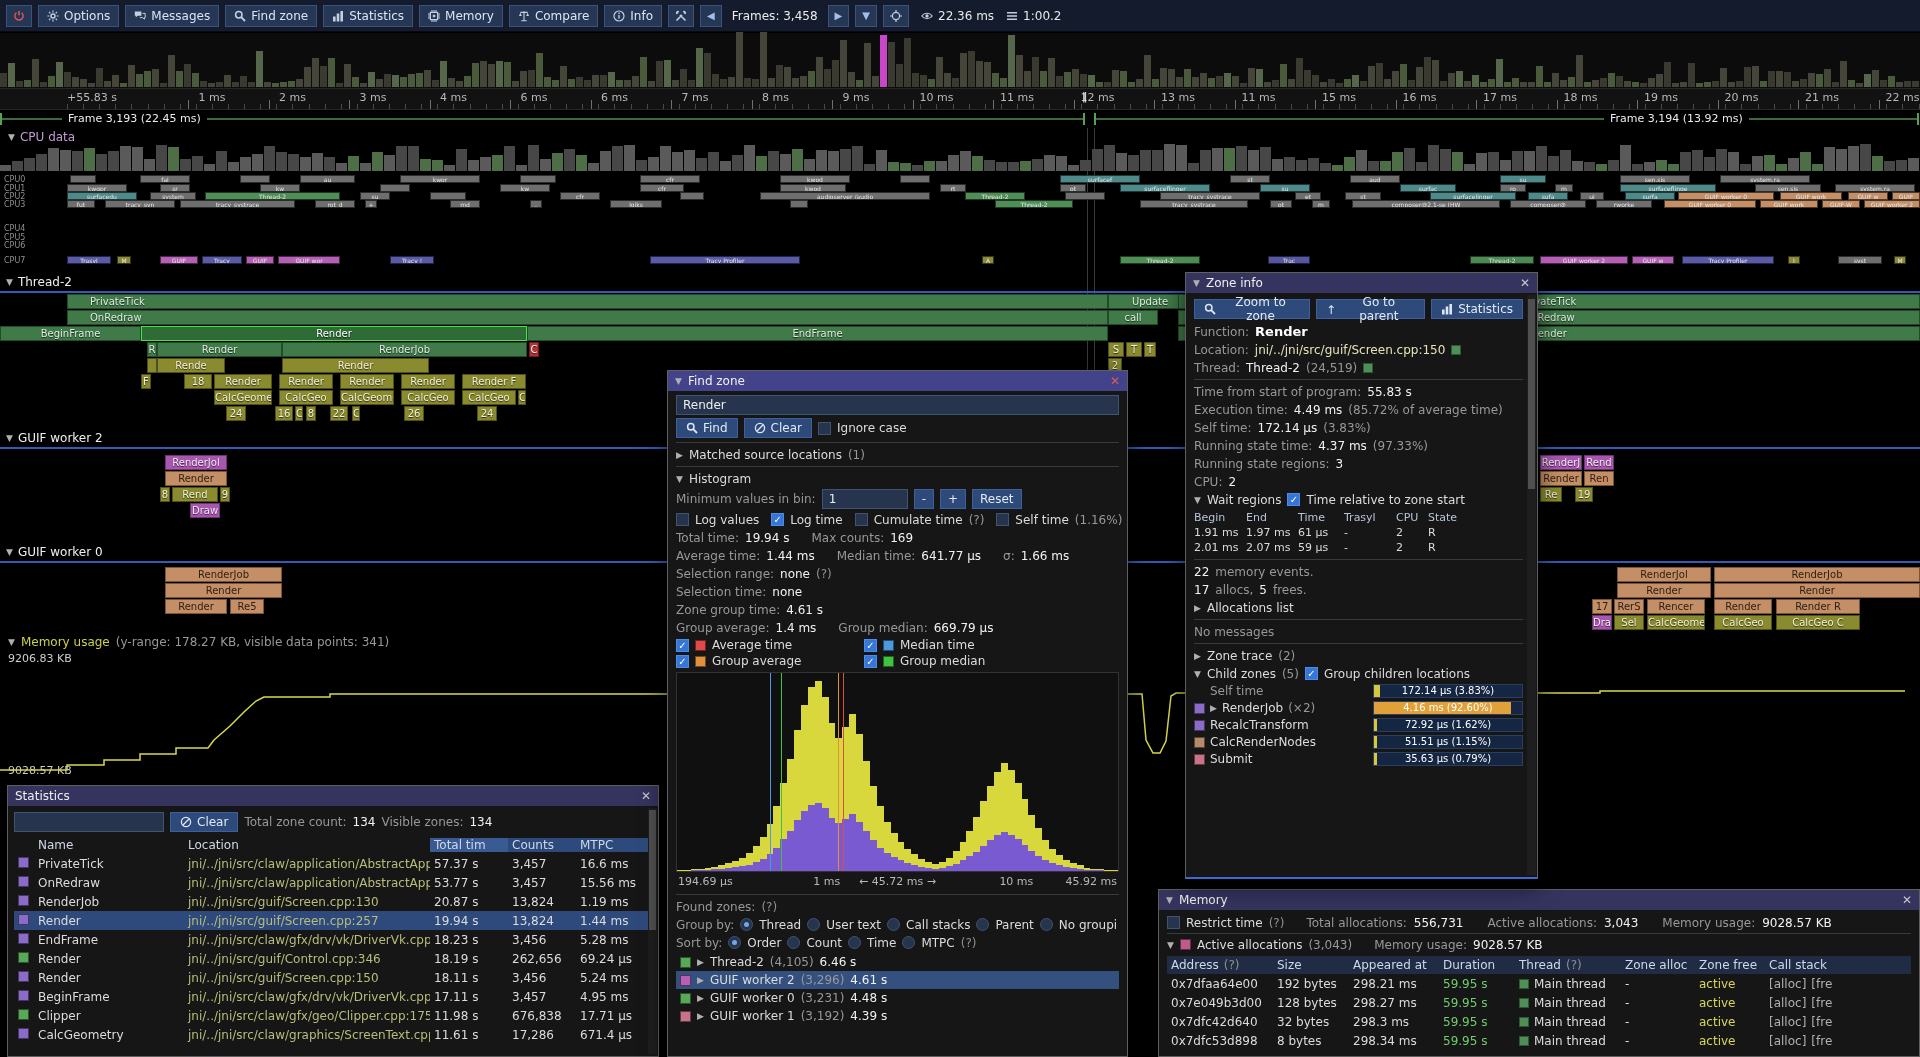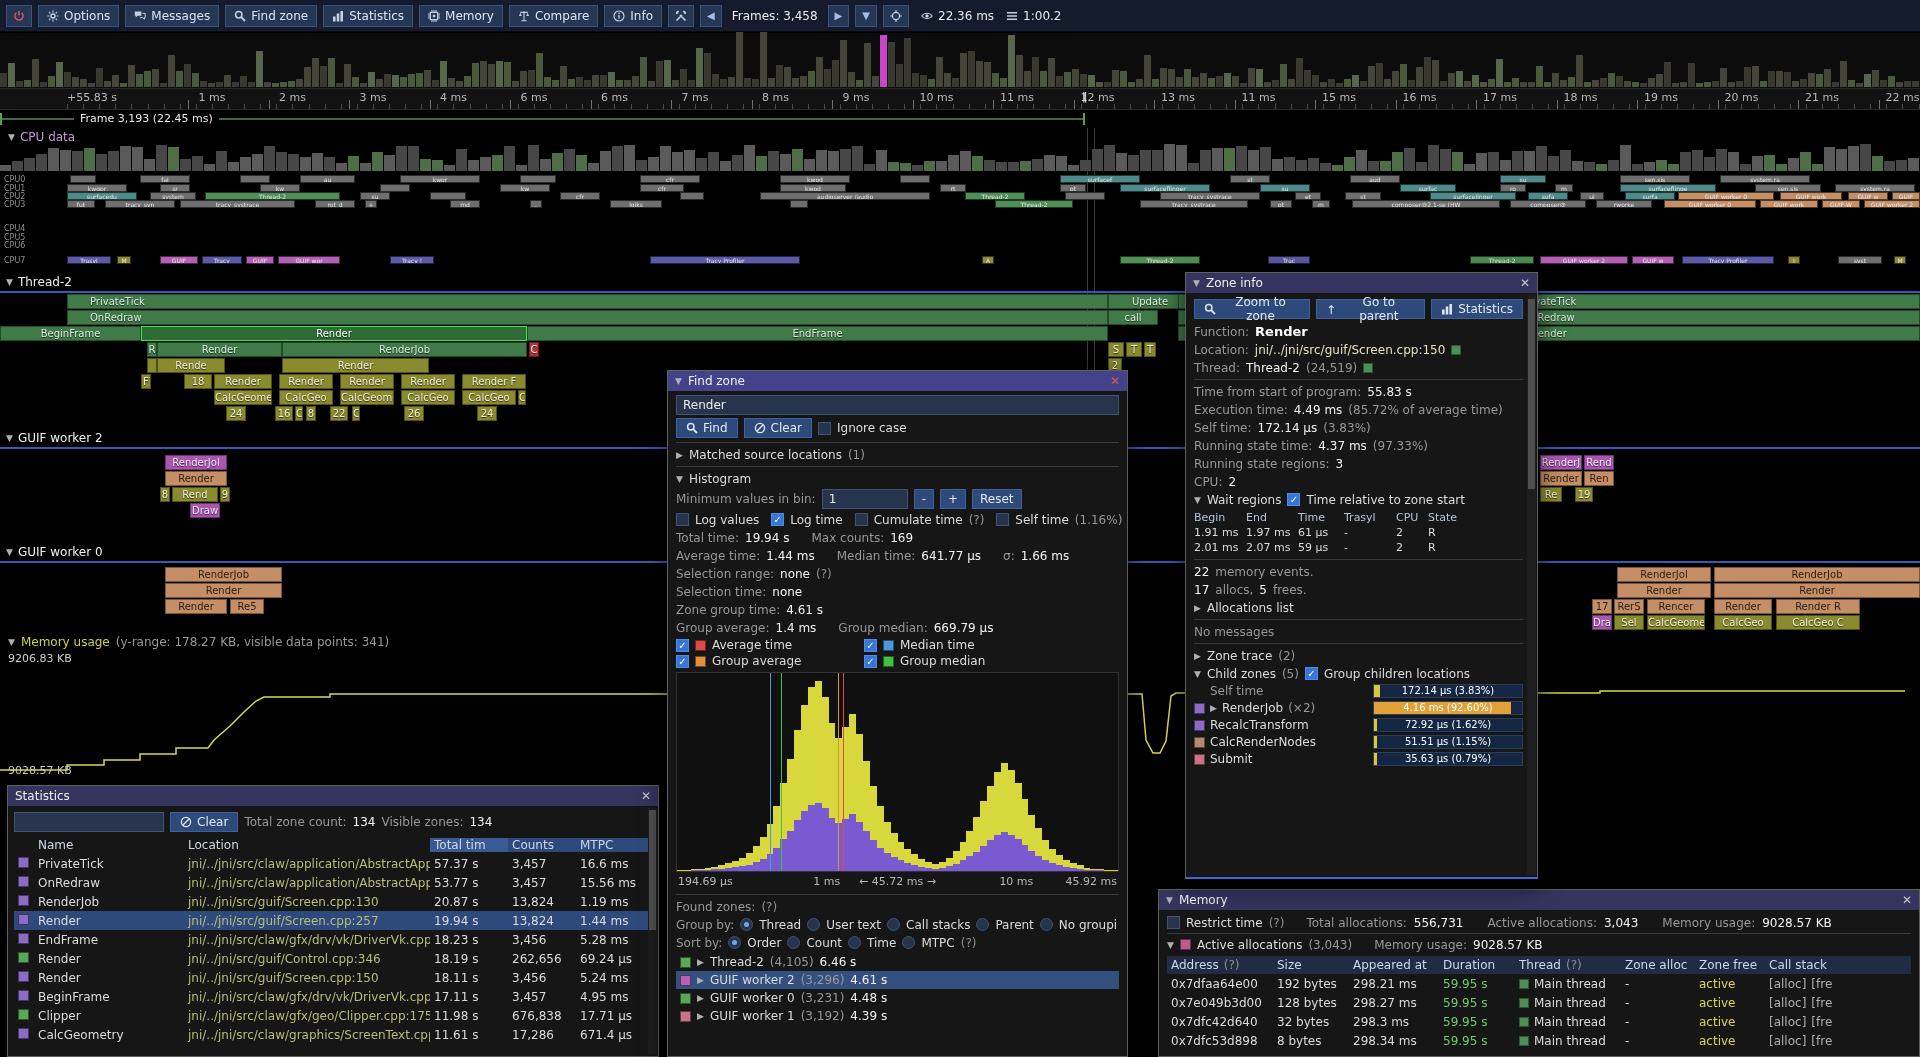--- a/index.html
+++ b/index.html
@@ -1045,7 +1045,7 @@
   <div class="frame-row" id="frame-row">
       <div class="frame-span" style="left: 0px; width: 1085px;">
         <div class="frame-line"></div>
-        <div class="frame-label" style="left: 60px; margin-left: 12px;">Frame 3,193 (22.45 ms)</div>
+        <div class="frame-label" style="left: 60px;">Frame 3,193 (22.45 ms)</div>
       </div>
     </div>
 

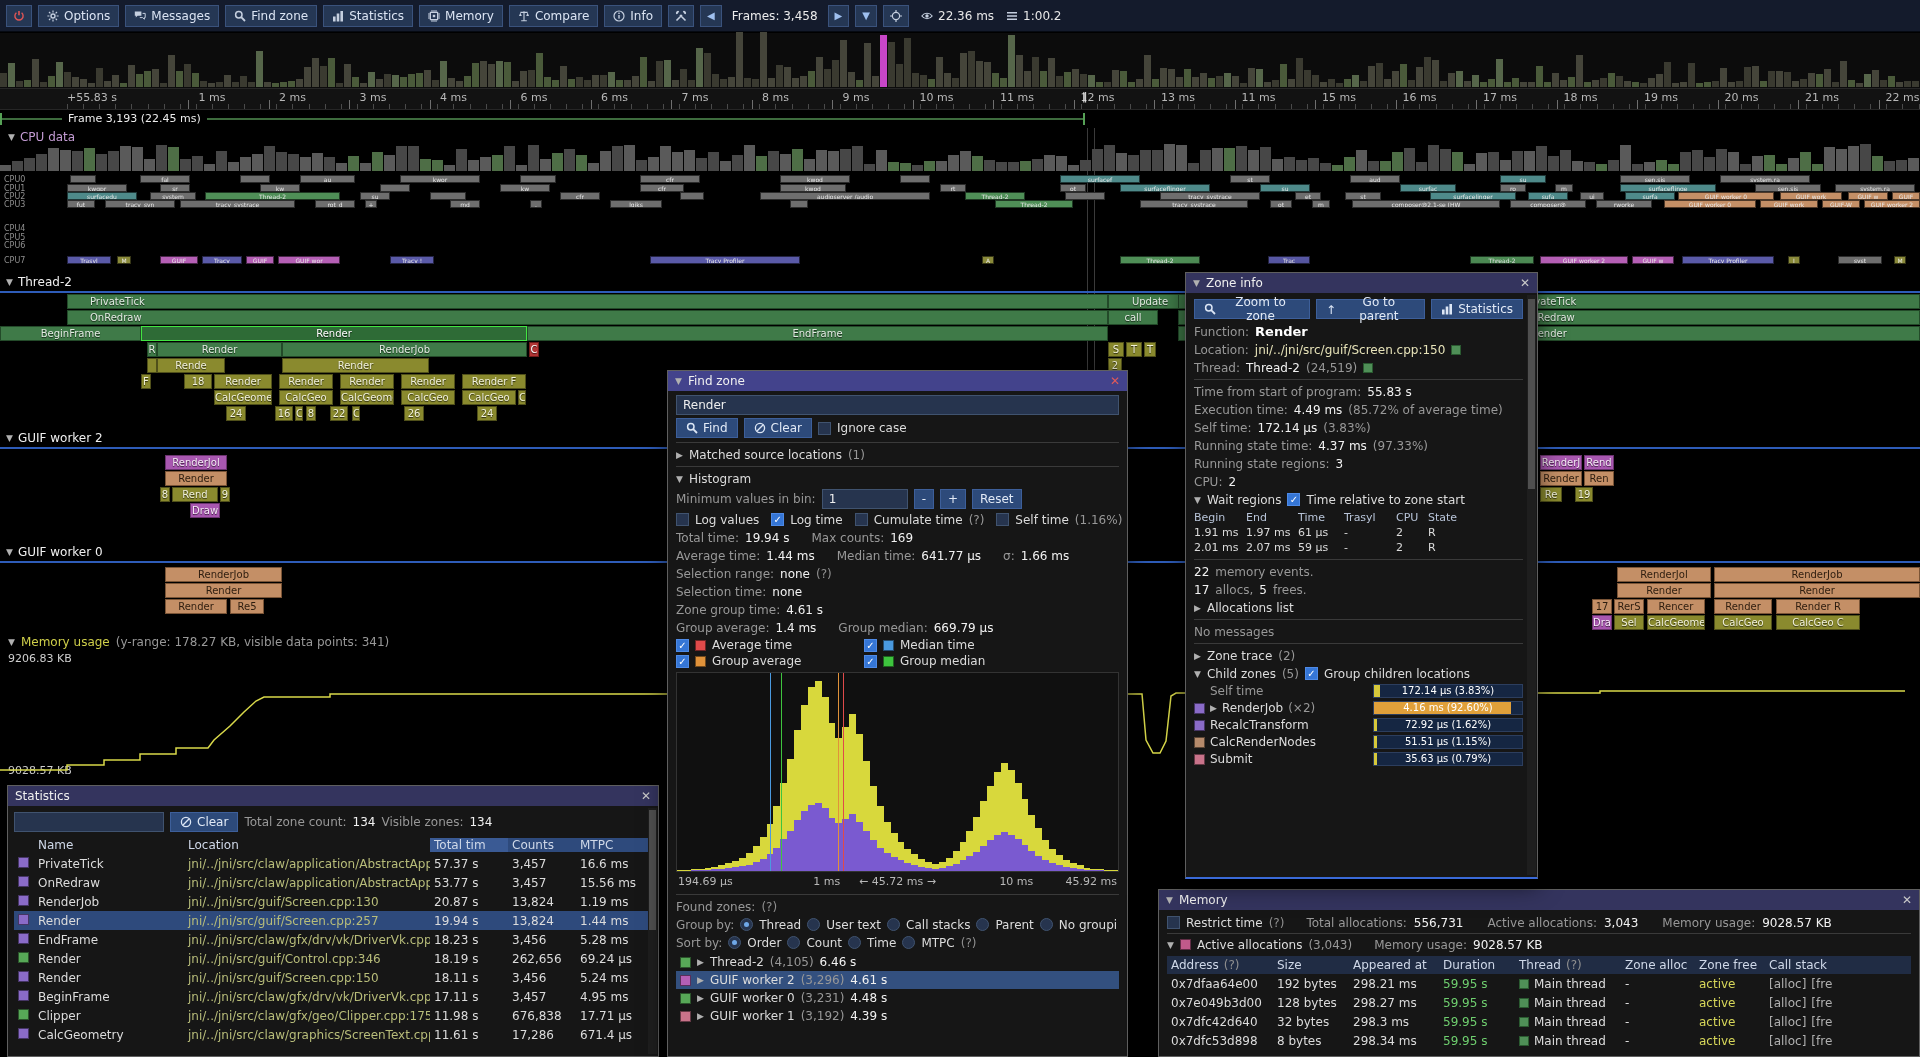--- a/index.html
+++ b/index.html
@@ -1047,6 +1047,10 @@
         <div class="frame-line"></div>
         <div class="frame-label" style="left: 60px;">Frame 3,193 (22.45 ms)</div>
       </div>
+      <div class="frame-span" style="left: 1094px; width: 825px;">
+        <div class="frame-line"></div>
+        <div class="frame-label" style="left: 508px;">Frame 3,194 (13.92 ms)</div>
+      </div>
     </div>
 
   <div class="win" style="left:7px;top:785px;width:652px;height:272px;z-index:60">

